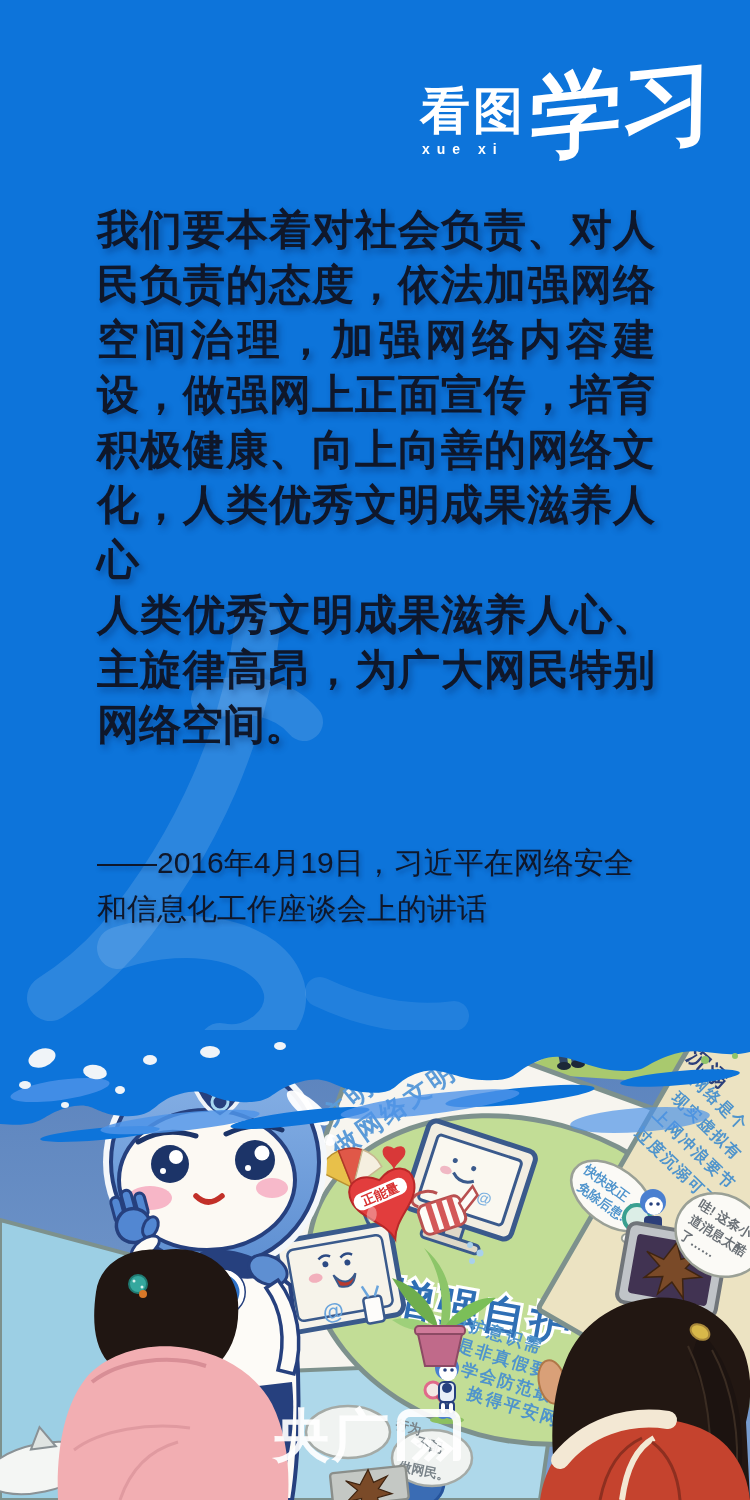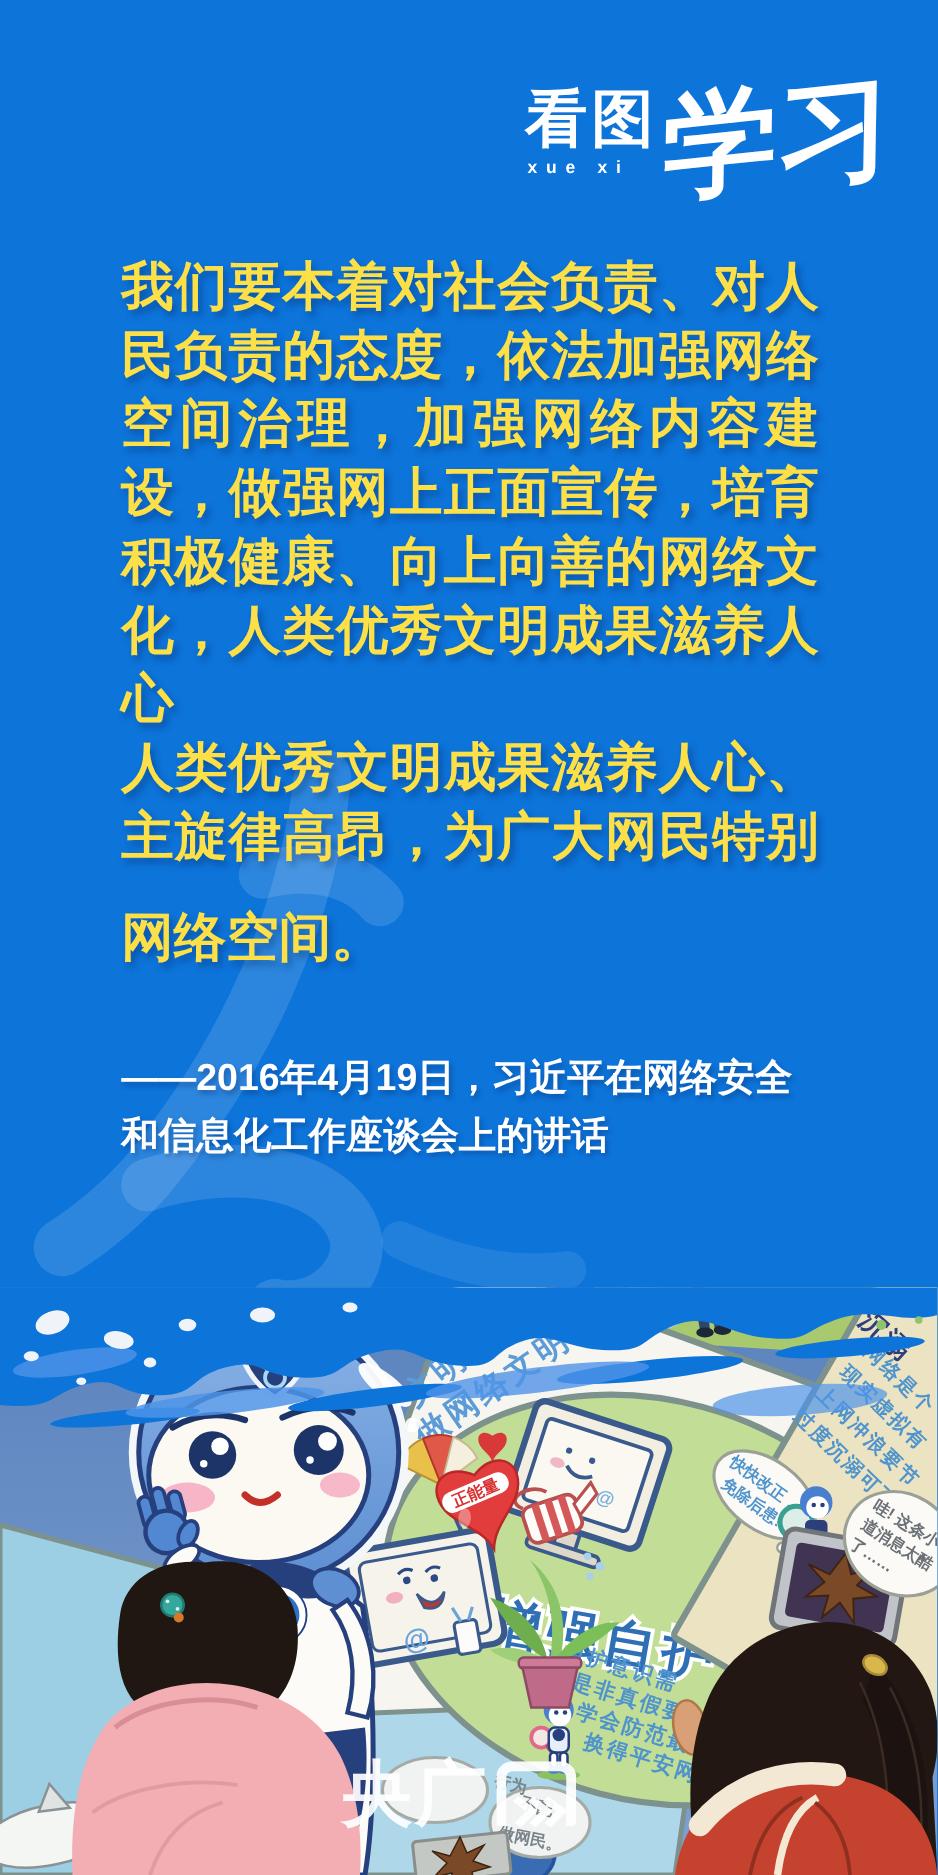--- a/index.html
+++ b/index.html
@@ -9,7 +9,7 @@
 
   
   .kt-logo{position:absolute;top:70px;right:36px;display:flex;color:#fff;}
-  .kt-left{display:flex;flex-direction:column;align-items:flex-start;margin-top:0;}
+  .kt-left{display:flex;flex-direction:column;align-items:flex-start;margin-top:16px;}
   .kt-title{font-size:50px;font-weight:900;letter-spacing:3px;line-height:1;}
   .kt-pinyin{font-size:14px;font-weight:700;letter-spacing:7px;margin-top:6px;padding-left:2px;line-height:1;}
   .kt-calli{font-size:92px;font-weight:700;line-height:1;margin-left:4px;margin-top:-6px;

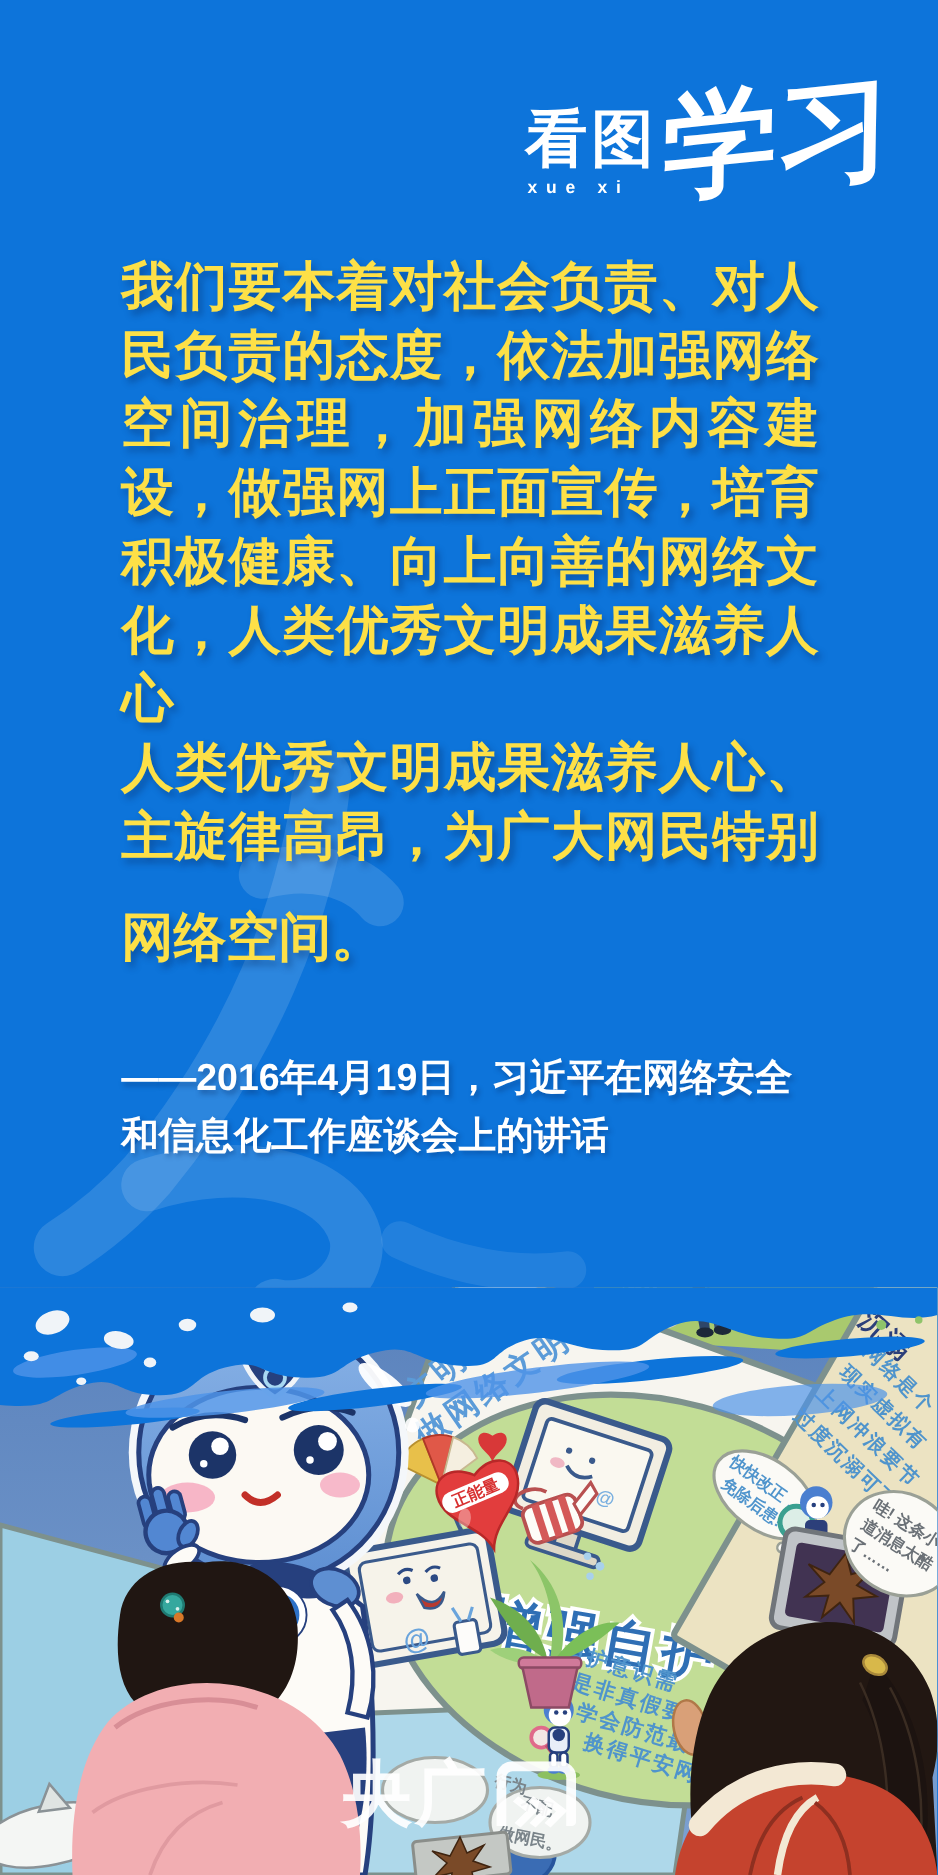--- a/index.html
+++ b/index.html
@@ -16,7 +16,7 @@
             font-family:"Liberation Serif",serif;transform:rotate(-6deg) skewX(-7deg);}
 
   
-  .quote{position:absolute;left:97px;top:203px;width:558px;color:#fde047;
+  .quote{position:absolute;left:97px;top:203px;width:558px;color:#0f172a;
          font-size:42px;line-height:55px;font-weight:700;
          font-family:"Liberation Serif",serif;
          text-shadow:3px 4px 6px rgba(5,35,90,.4);}

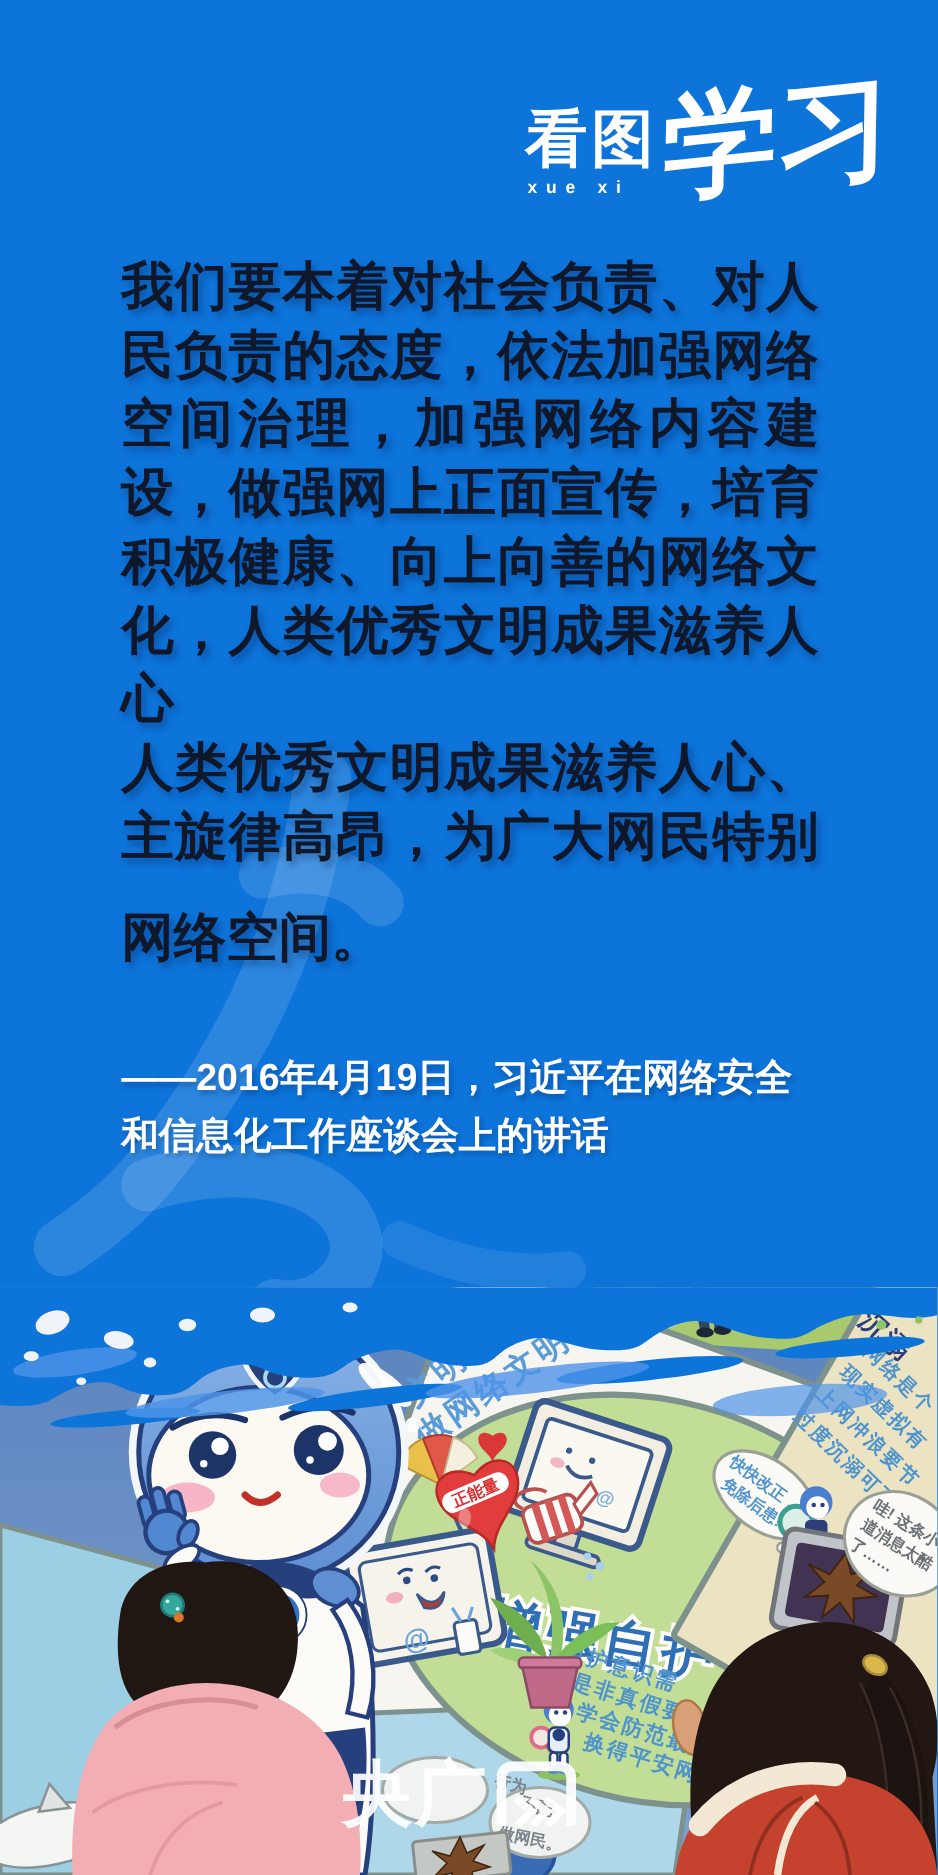--- a/index.html
+++ b/index.html
@@ -21,7 +21,7 @@
          font-family:"Liberation Serif",serif;
          text-shadow:3px 4px 6px rgba(5,35,90,.4);}
   .q-line{text-align:justify;text-align-last:justify;text-justify:inter-character;}
-  .q-line.last{text-align-last:left;margin-top:26px;}
+  .q-line.last{text-align-last:left;}
 
   
   .attrib{position:absolute;left:97px;top:840px;color:#ffffff;font-size:30px;

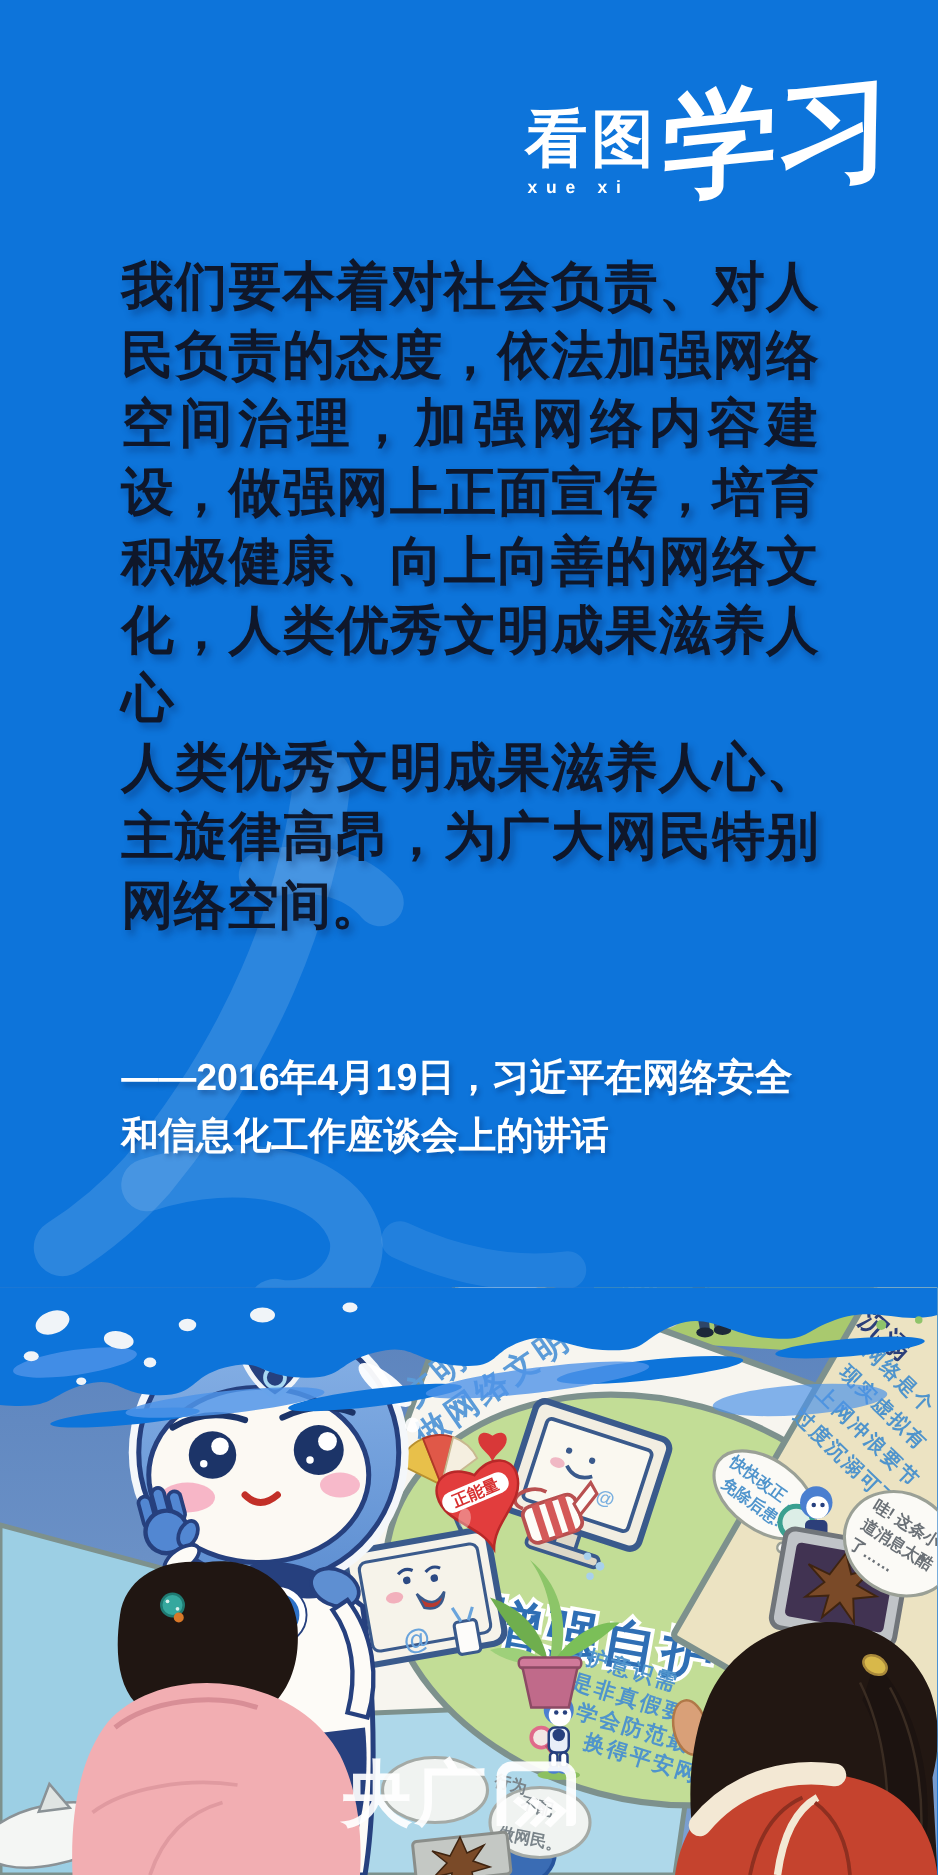--- a/index.html
+++ b/index.html
@@ -24,8 +24,8 @@
   .q-line.last{text-align-last:left;}
 
   
-  .attrib{position:absolute;left:97px;top:840px;color:#ffffff;font-size:30px;
-          line-height:46px;font-weight:700;text-shadow:2px 3px 4px rgba(5,35,90,.35);}
+  .attrib{position:absolute;left:97px;top:840px;color:#0f172a;font-size:30px;
+          line-height:46px;font-weight:400;text-shadow:2px 3px 4px rgba(5,35,90,.35);}
 
   
   .calli-wm{position:absolute;top:0;left:0;pointer-events:none;}

